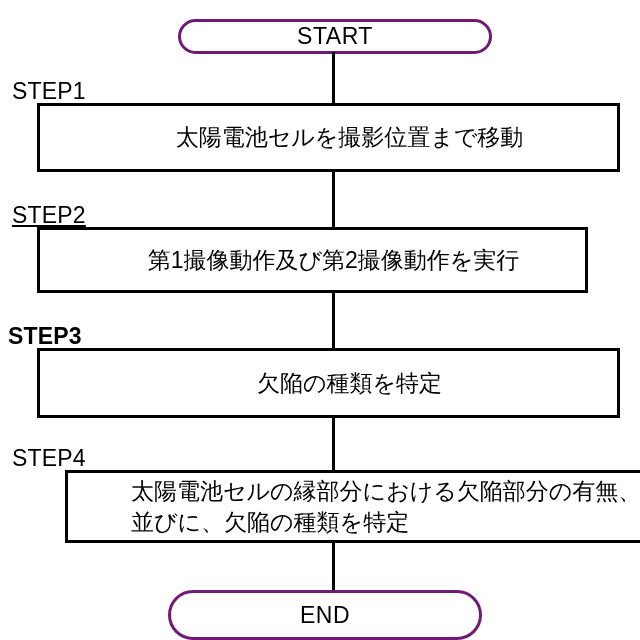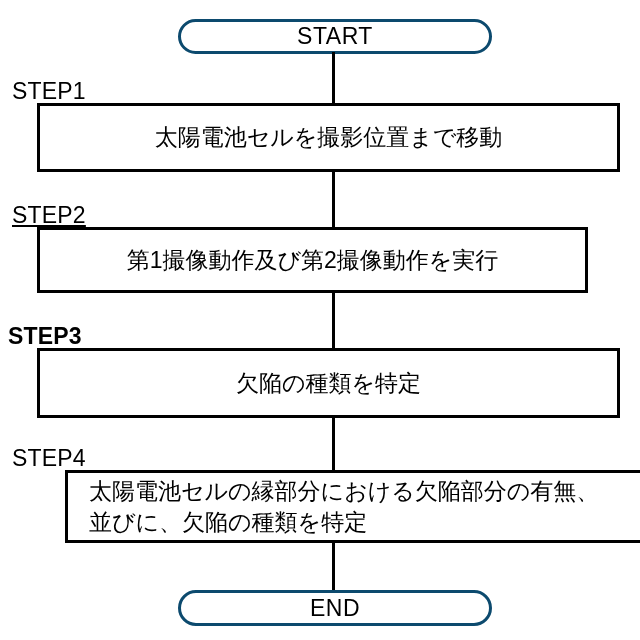--- a/index.html
+++ b/index.html
@@ -23,7 +23,7 @@
   .terminal {
     position: absolute;
     box-sizing: border-box;
-    border: 3px solid #0c4a6e;
+    border: 3px solid #701a75;
     border-radius: 999px;
     background: #ffffff;
     display: flex;

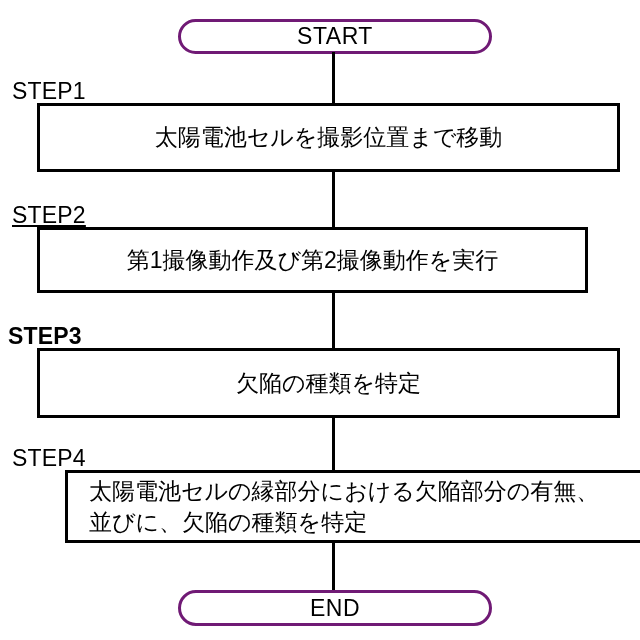--- a/index.html
+++ b/index.html
@@ -46,6 +46,7 @@
     align-items: center;
     font-size: 23px;
     line-height: 1.32;
+    padding-left: 42px;
   }
   .process.center {
     justify-content: center;

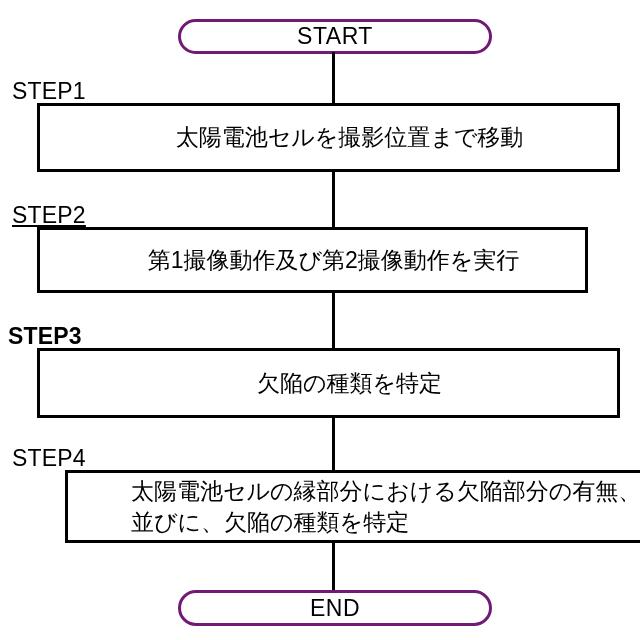--- a/index.html
+++ b/index.html
@@ -34,7 +34,7 @@
     line-height: 1;
   }
   #node-start { left: 178px; top: 19px;  width: 314px; height: 35px; }
-  #node-end   { left: 178px; top: 590px; width: 314px; height: 36px; }
+  #node-end   { left: 168px; top: 590px; width: 314px; height: 50px; }
 
   
   .process {

